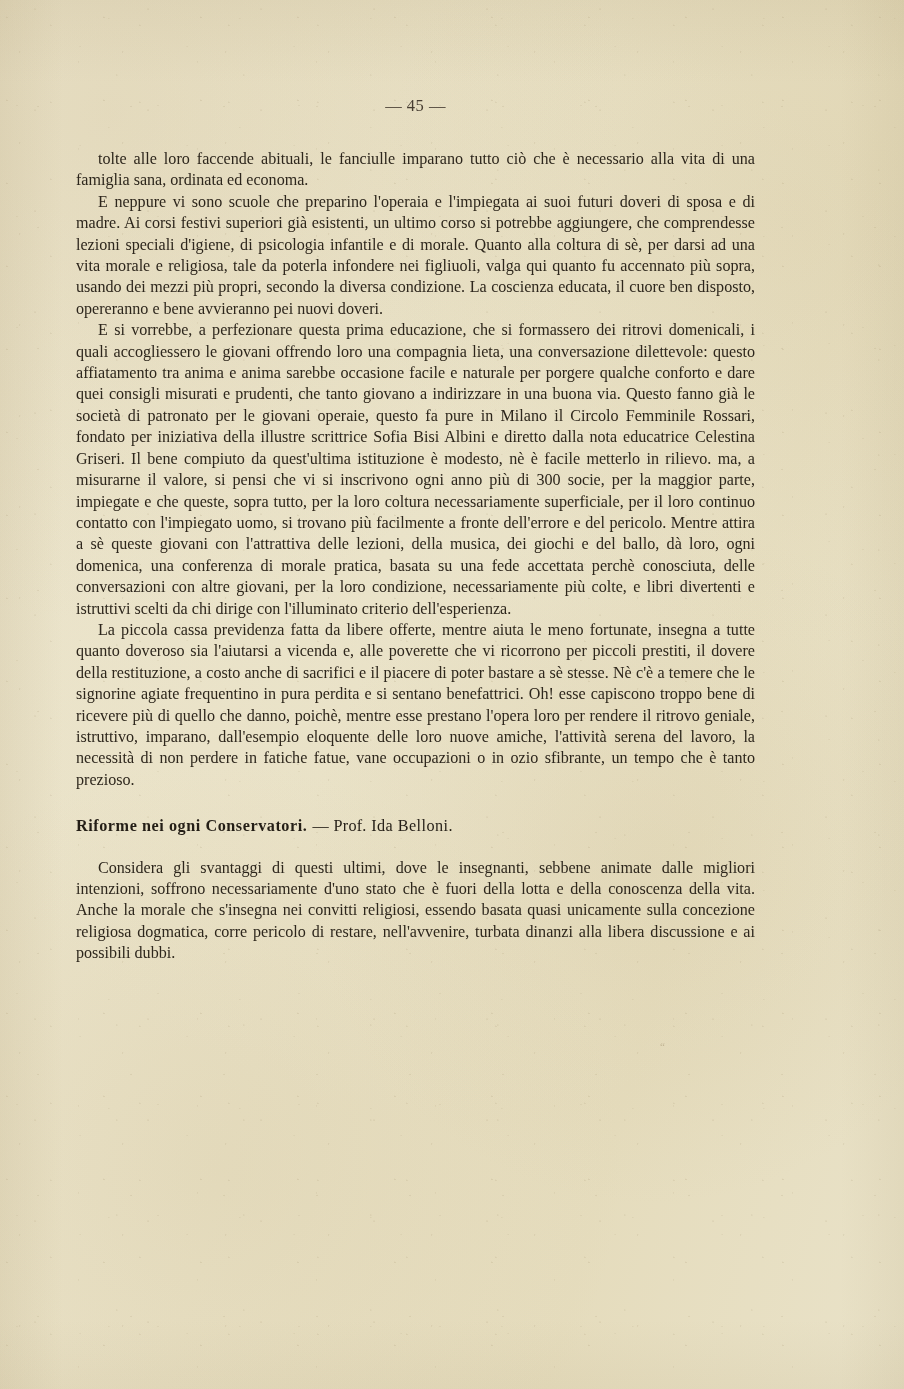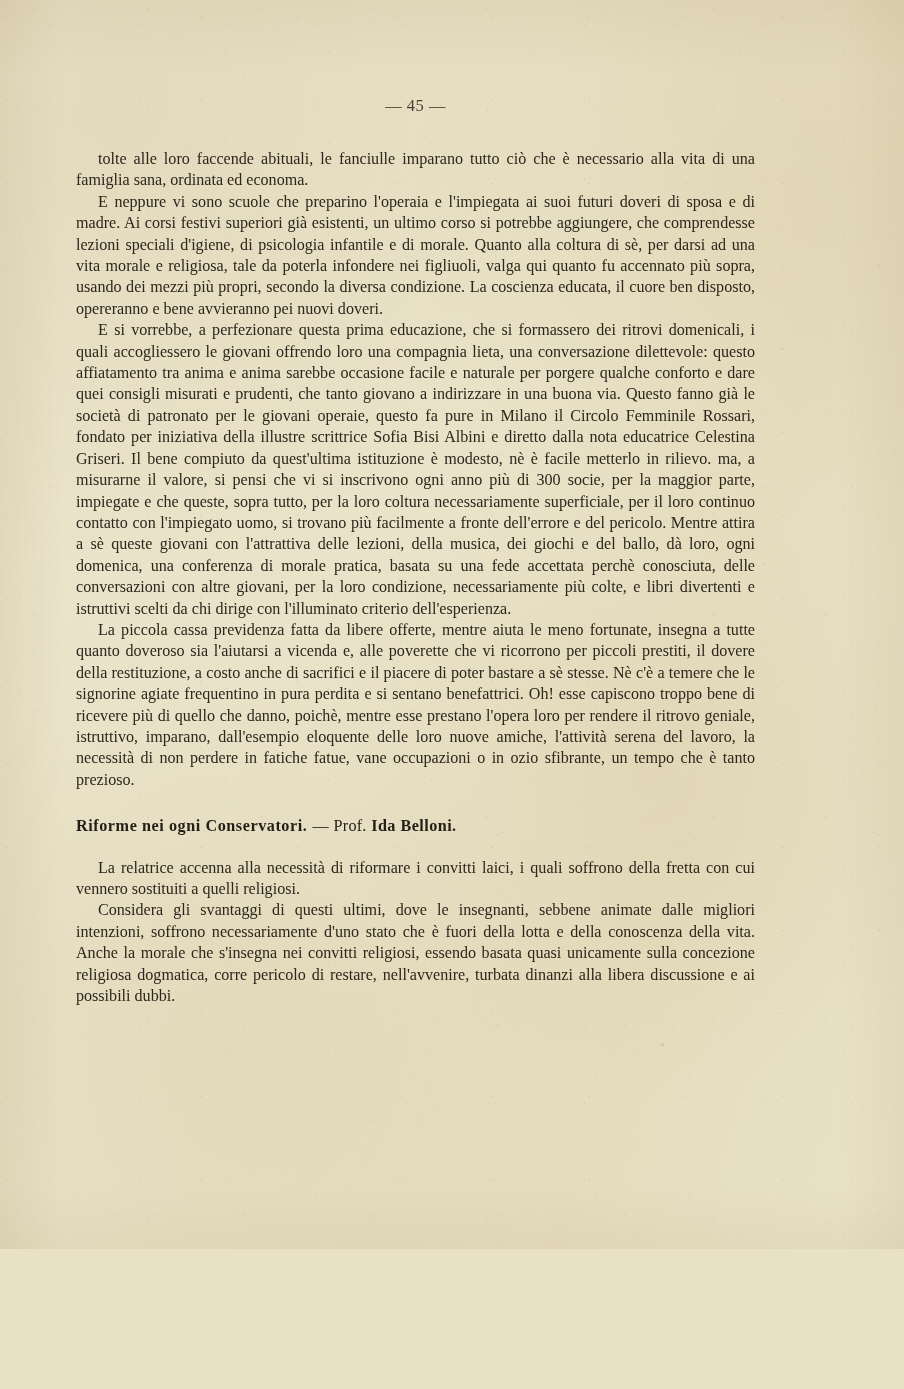--- a/index.html
+++ b/index.html
@@ -18,7 +18,7 @@
   #page {
     position: relative;
     width: 904px;
-    height: 1249px;
+    height: 1389px;
     box-sizing: border-box;
     background-color: #e9e1c6;
     background-image:

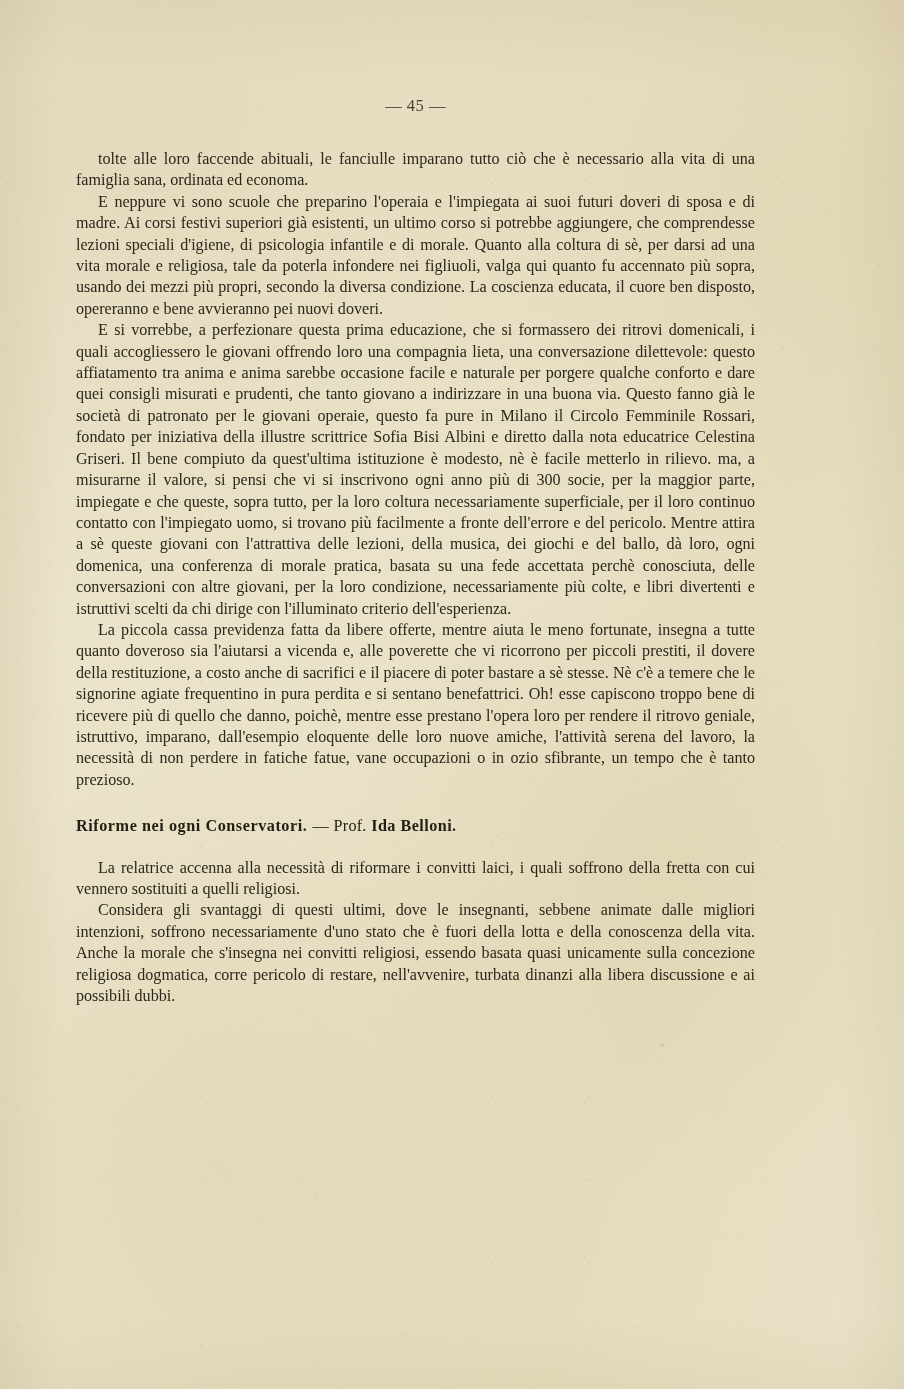--- a/index.html
+++ b/index.html
@@ -113,7 +113,7 @@
     margin-top: 20px;
   }
   .heading .byline-name {
-    font-weight: 700;
+    font-weight: 400;
     letter-spacing: .45px;
   }
 

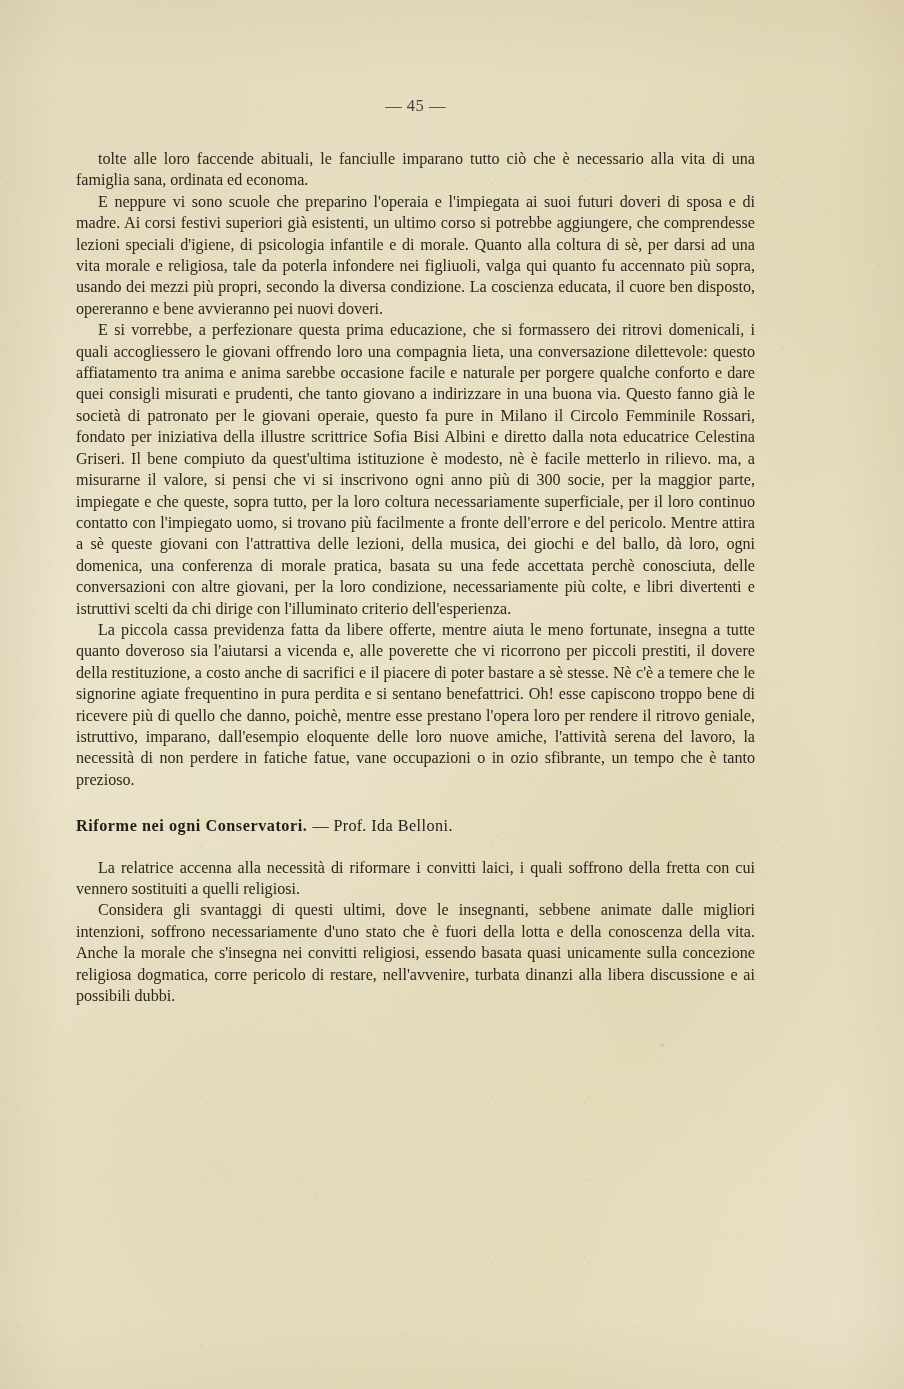--- a/index.html
+++ b/index.html
@@ -159,7 +159,6 @@
     <div class="section-gap"></div>
 
     <div>
-      <p class="para">La relatrice accenna alla necessità di riformare i convitti laici, i quali soffrono della fretta con cui vennero sostituiti a quelli religiosi.</p>
       <p class="para">Considera gli svantaggi di questi ultimi, dove le insegnanti, sebbene animate dalle migliori intenzioni, soffrono necessariamente d'uno stato che è fuori della lotta e della conoscenza della vita. Anche la morale che s'insegna nei convitti religiosi, essendo basata quasi unicamente sulla concezione religiosa dogmatica, corre pericolo di restare, nell'avvenire, turbata dinanzi alla libera discussione e ai possibili dubbi.</p>
     </div>
 

